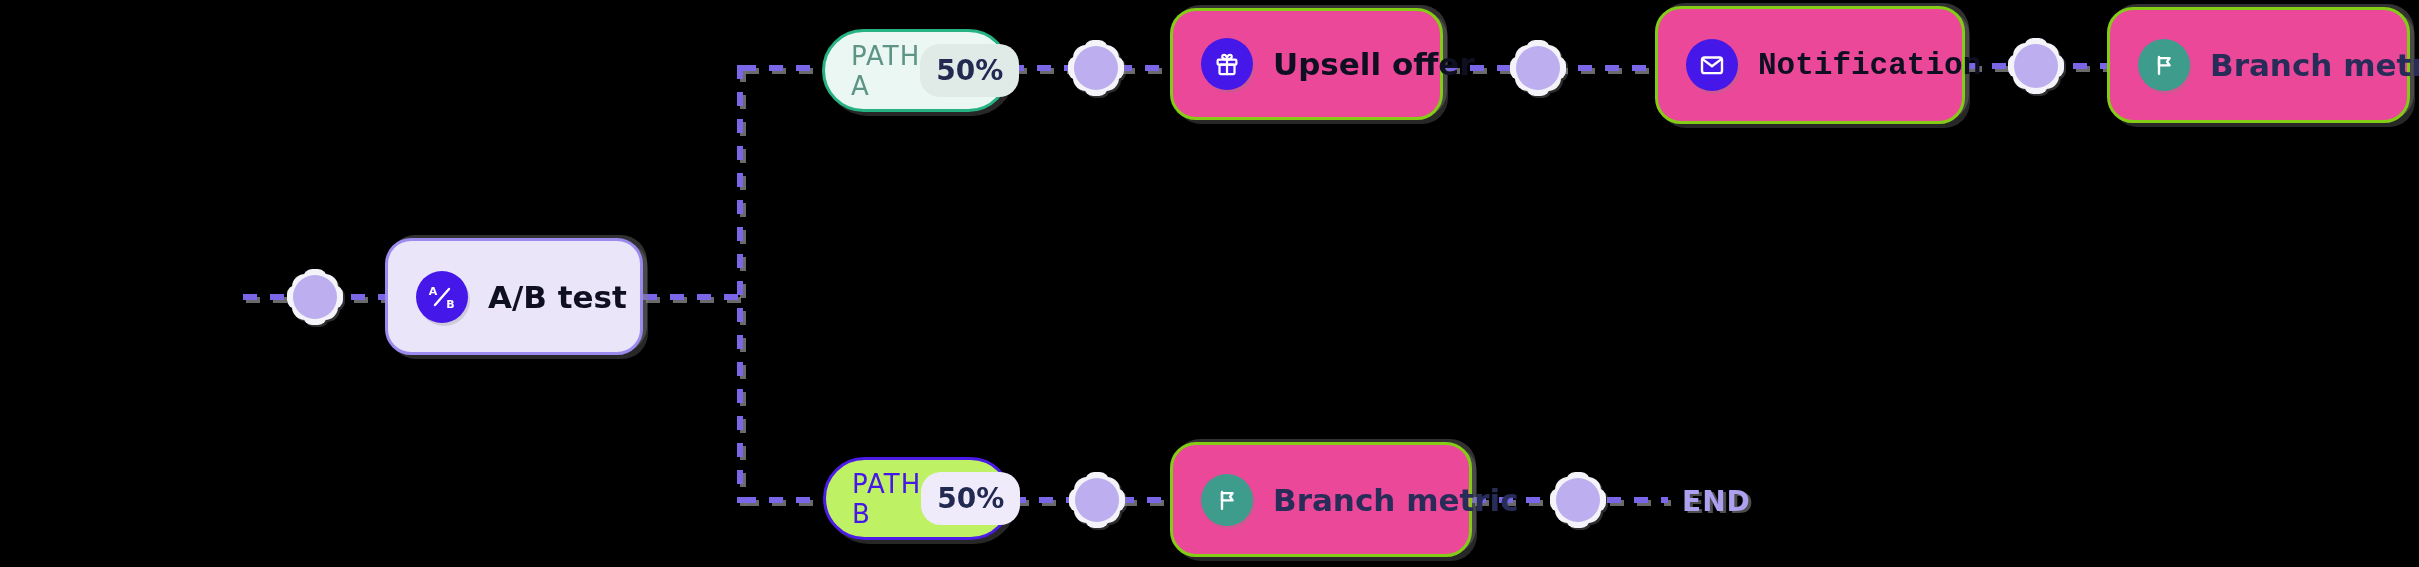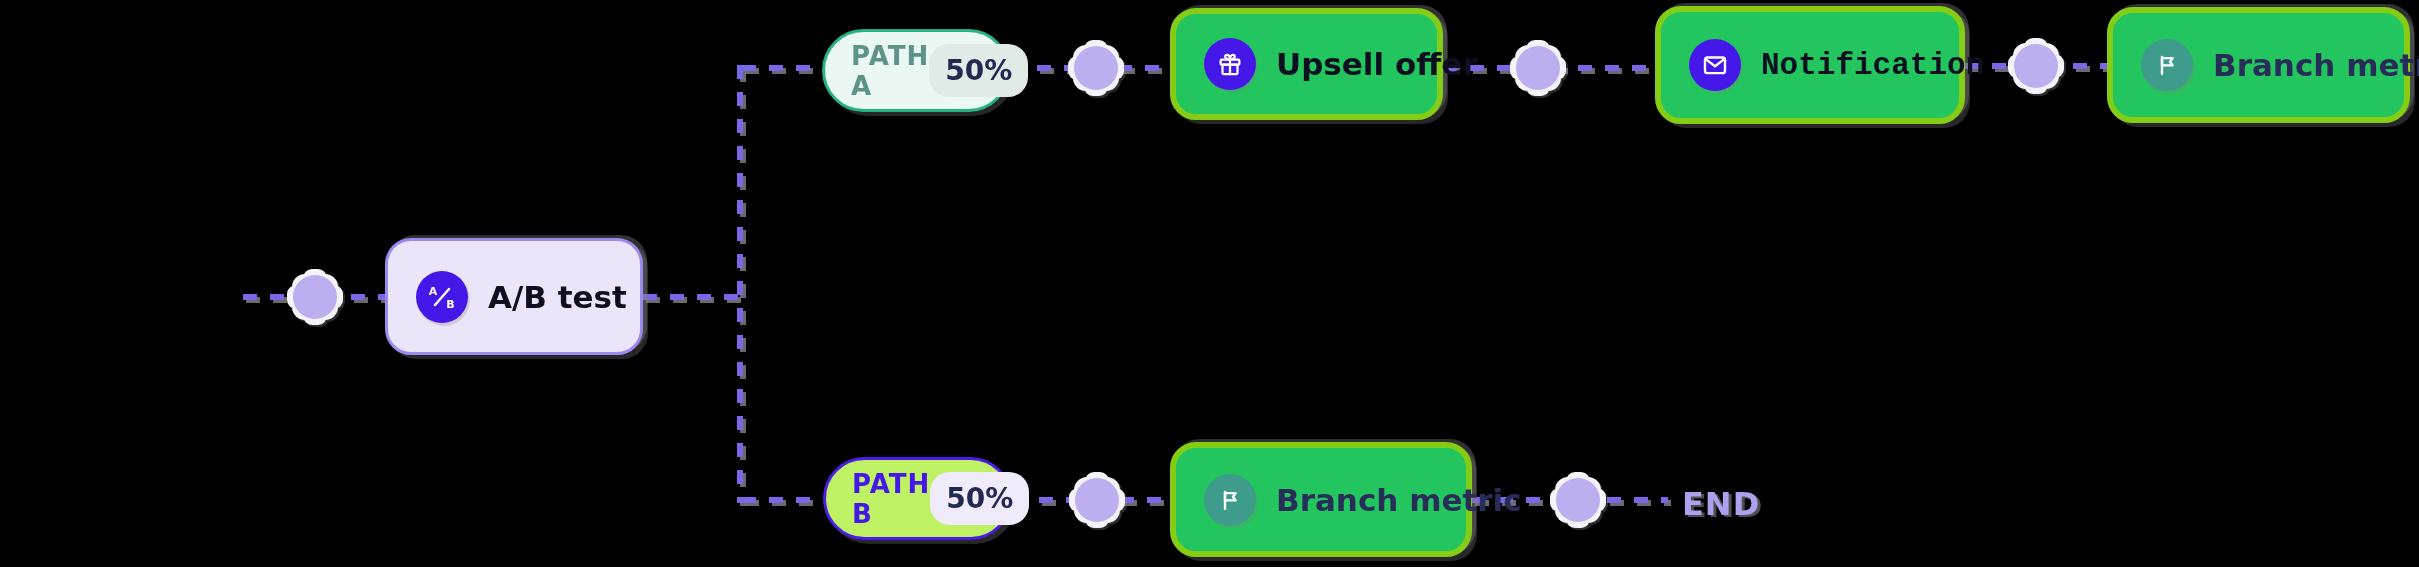--- a/index.html
+++ b/index.html
@@ -37,7 +37,7 @@
   }
   .badge.path-a{background:#eaf7f2;border:3px solid #26b285;}
   .badge.path-b{background:#bef264;border:3px solid #4c1be8;}
-  .badge .path-label{font-size:26px;font-weight:700;letter-spacing:1px;}
+  .badge .path-label{font-size:26px;font-weight:400;letter-spacing:1px;}
   .badge.path-a .path-label{color:#5e9486;}
   .badge.path-b .path-label{color:#4517e9;}
   .badge .chip{

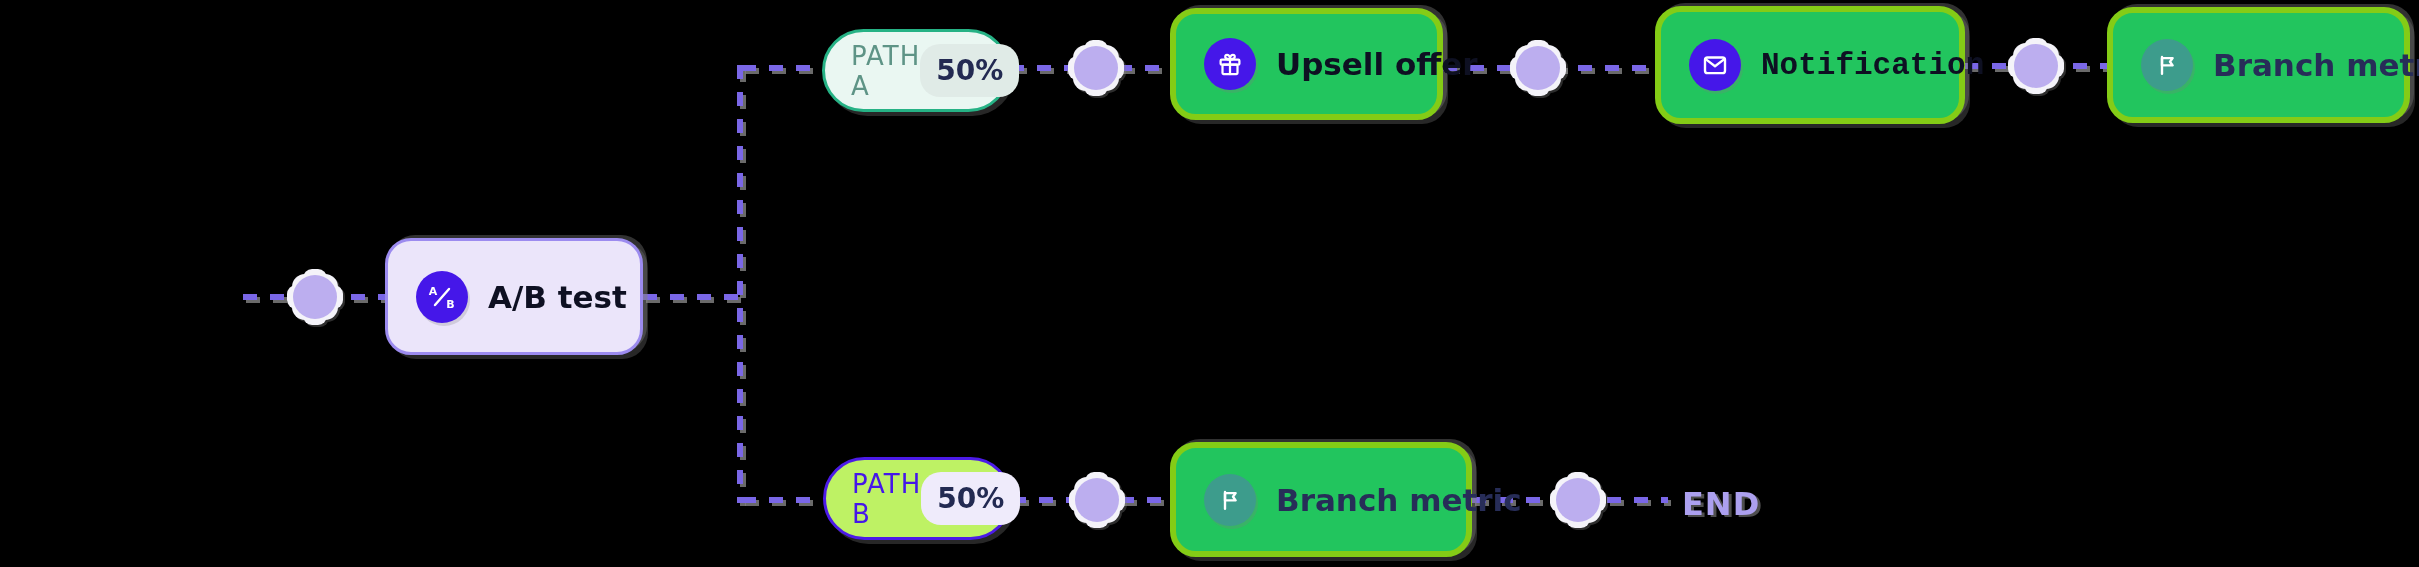--- a/index.html
+++ b/index.html
@@ -14,7 +14,7 @@
   
   .node{
     position:absolute;display:flex;align-items:center;gap:20px;
-    background:#22c55e;border:6px solid #84cc16;border-radius:26px;
+    background:#ec4899;border:3px solid #84cc16;border-radius:26px;
     padding:0 24px 0 28px;box-sizing:border-box;
     box-shadow:4px -3px 0 rgba(128,128,128,0.38),5px 4px 0 rgba(128,128,128,0.30);
   }

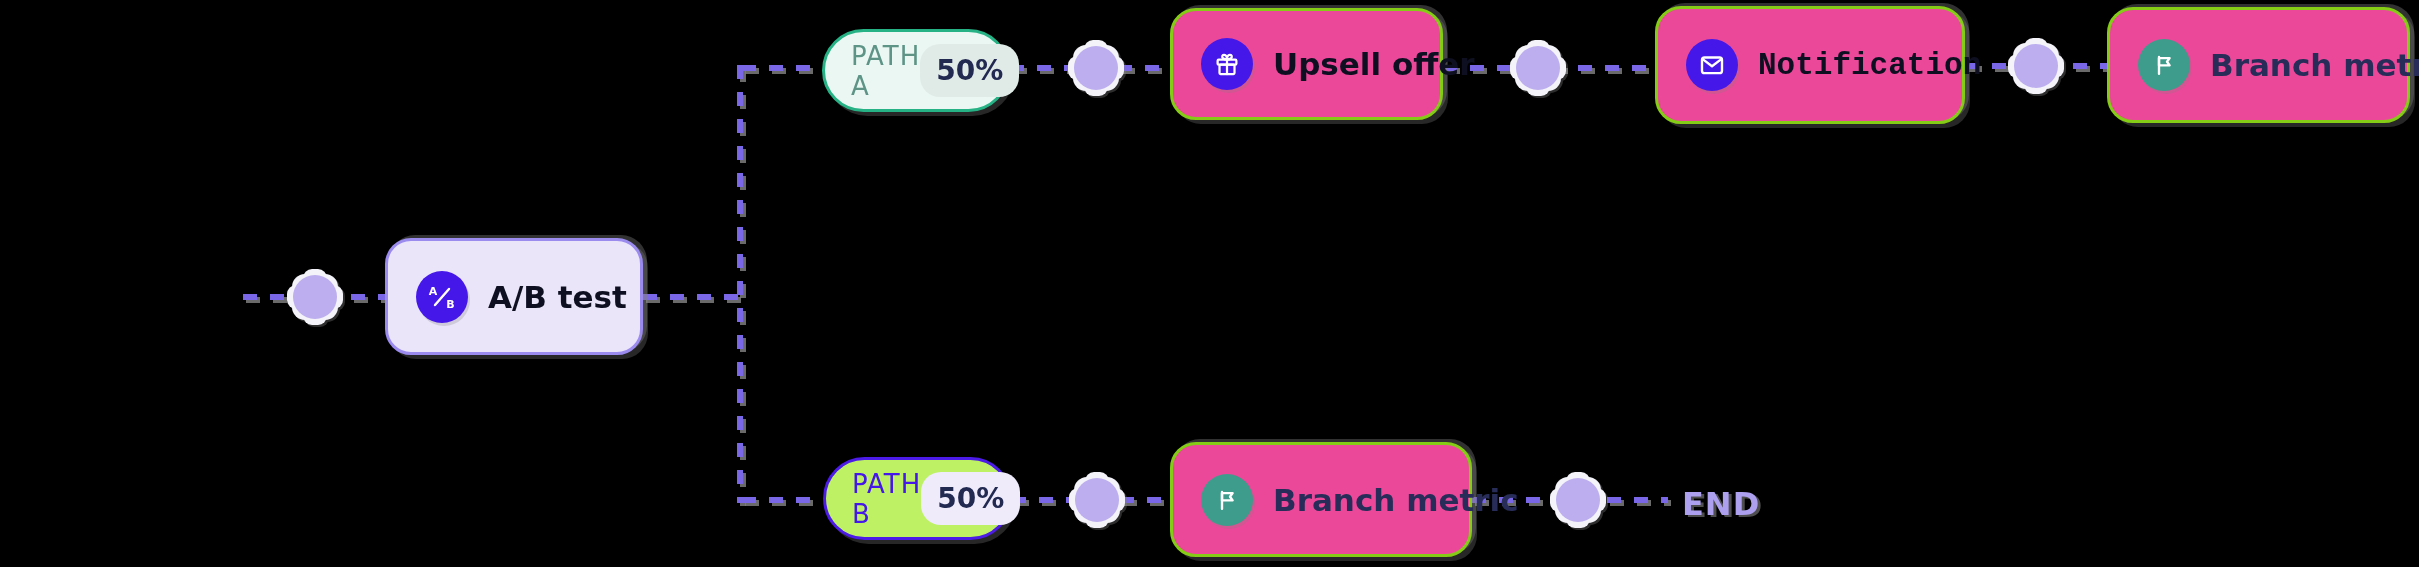--- a/index.html
+++ b/index.html
@@ -53,7 +53,7 @@
   .connector .dot{position:absolute;left:6px;top:6px;width:44px;height:44px;border-radius:50%;background:#bcaeef;}
   
   .end-label{
-    position:absolute;font-size:32px;font-weight:700;color:#aca0ef;letter-spacing:1px;
+    position:absolute;font-size:28px;font-weight:700;color:#aca0ef;letter-spacing:1px;
     text-shadow:3px 2px 0 rgba(130,130,130,0.6);
   }
 </style>

